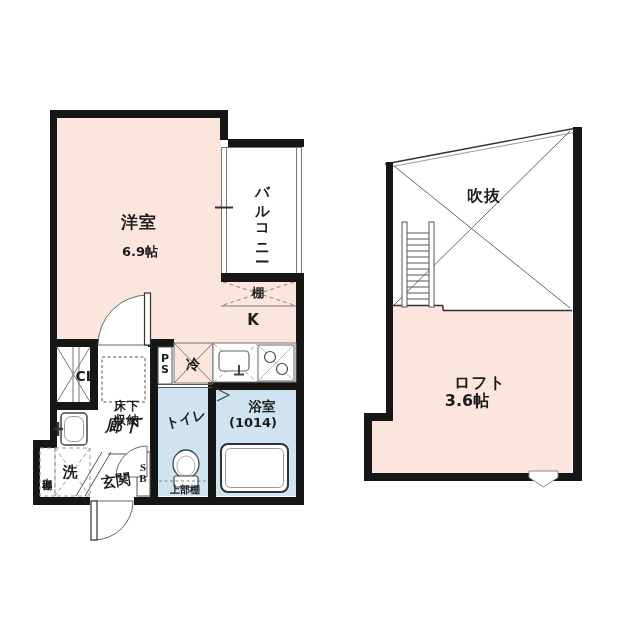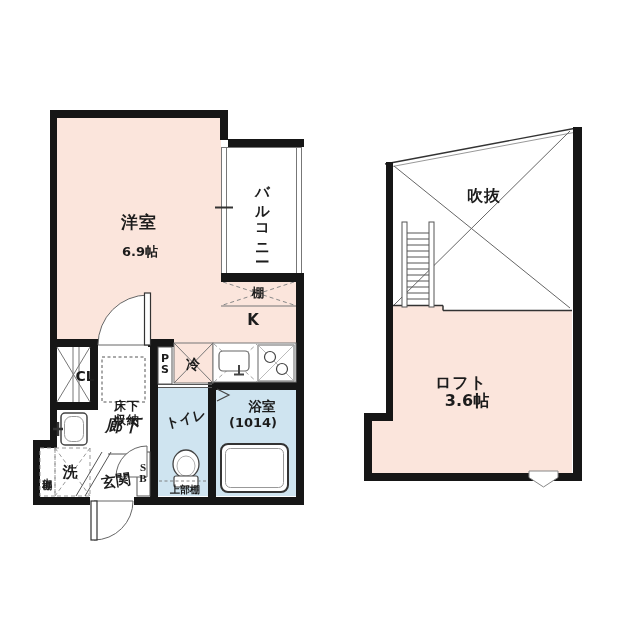--- a/index.html
+++ b/index.html
@@ -221,7 +221,7 @@
   <div class="label" style="left:185px;top:490px;font-size:10px;">上部棚</div>
 
   <div class="label" style="left:484px;top:196px;font-size:16px;letter-spacing:1px;">吹抜</div>
-  <div class="label" style="left:461px;top:383px;font-size:16px;letter-spacing:1px;">ロフト</div>
+  <div class="label" style="left:480px;top:383px;font-size:16px;letter-spacing:1px;">ロフト</div>
   <div class="label" style="left:467px;top:401px;font-size:16px;">3.6帖</div>
 
 </div>

